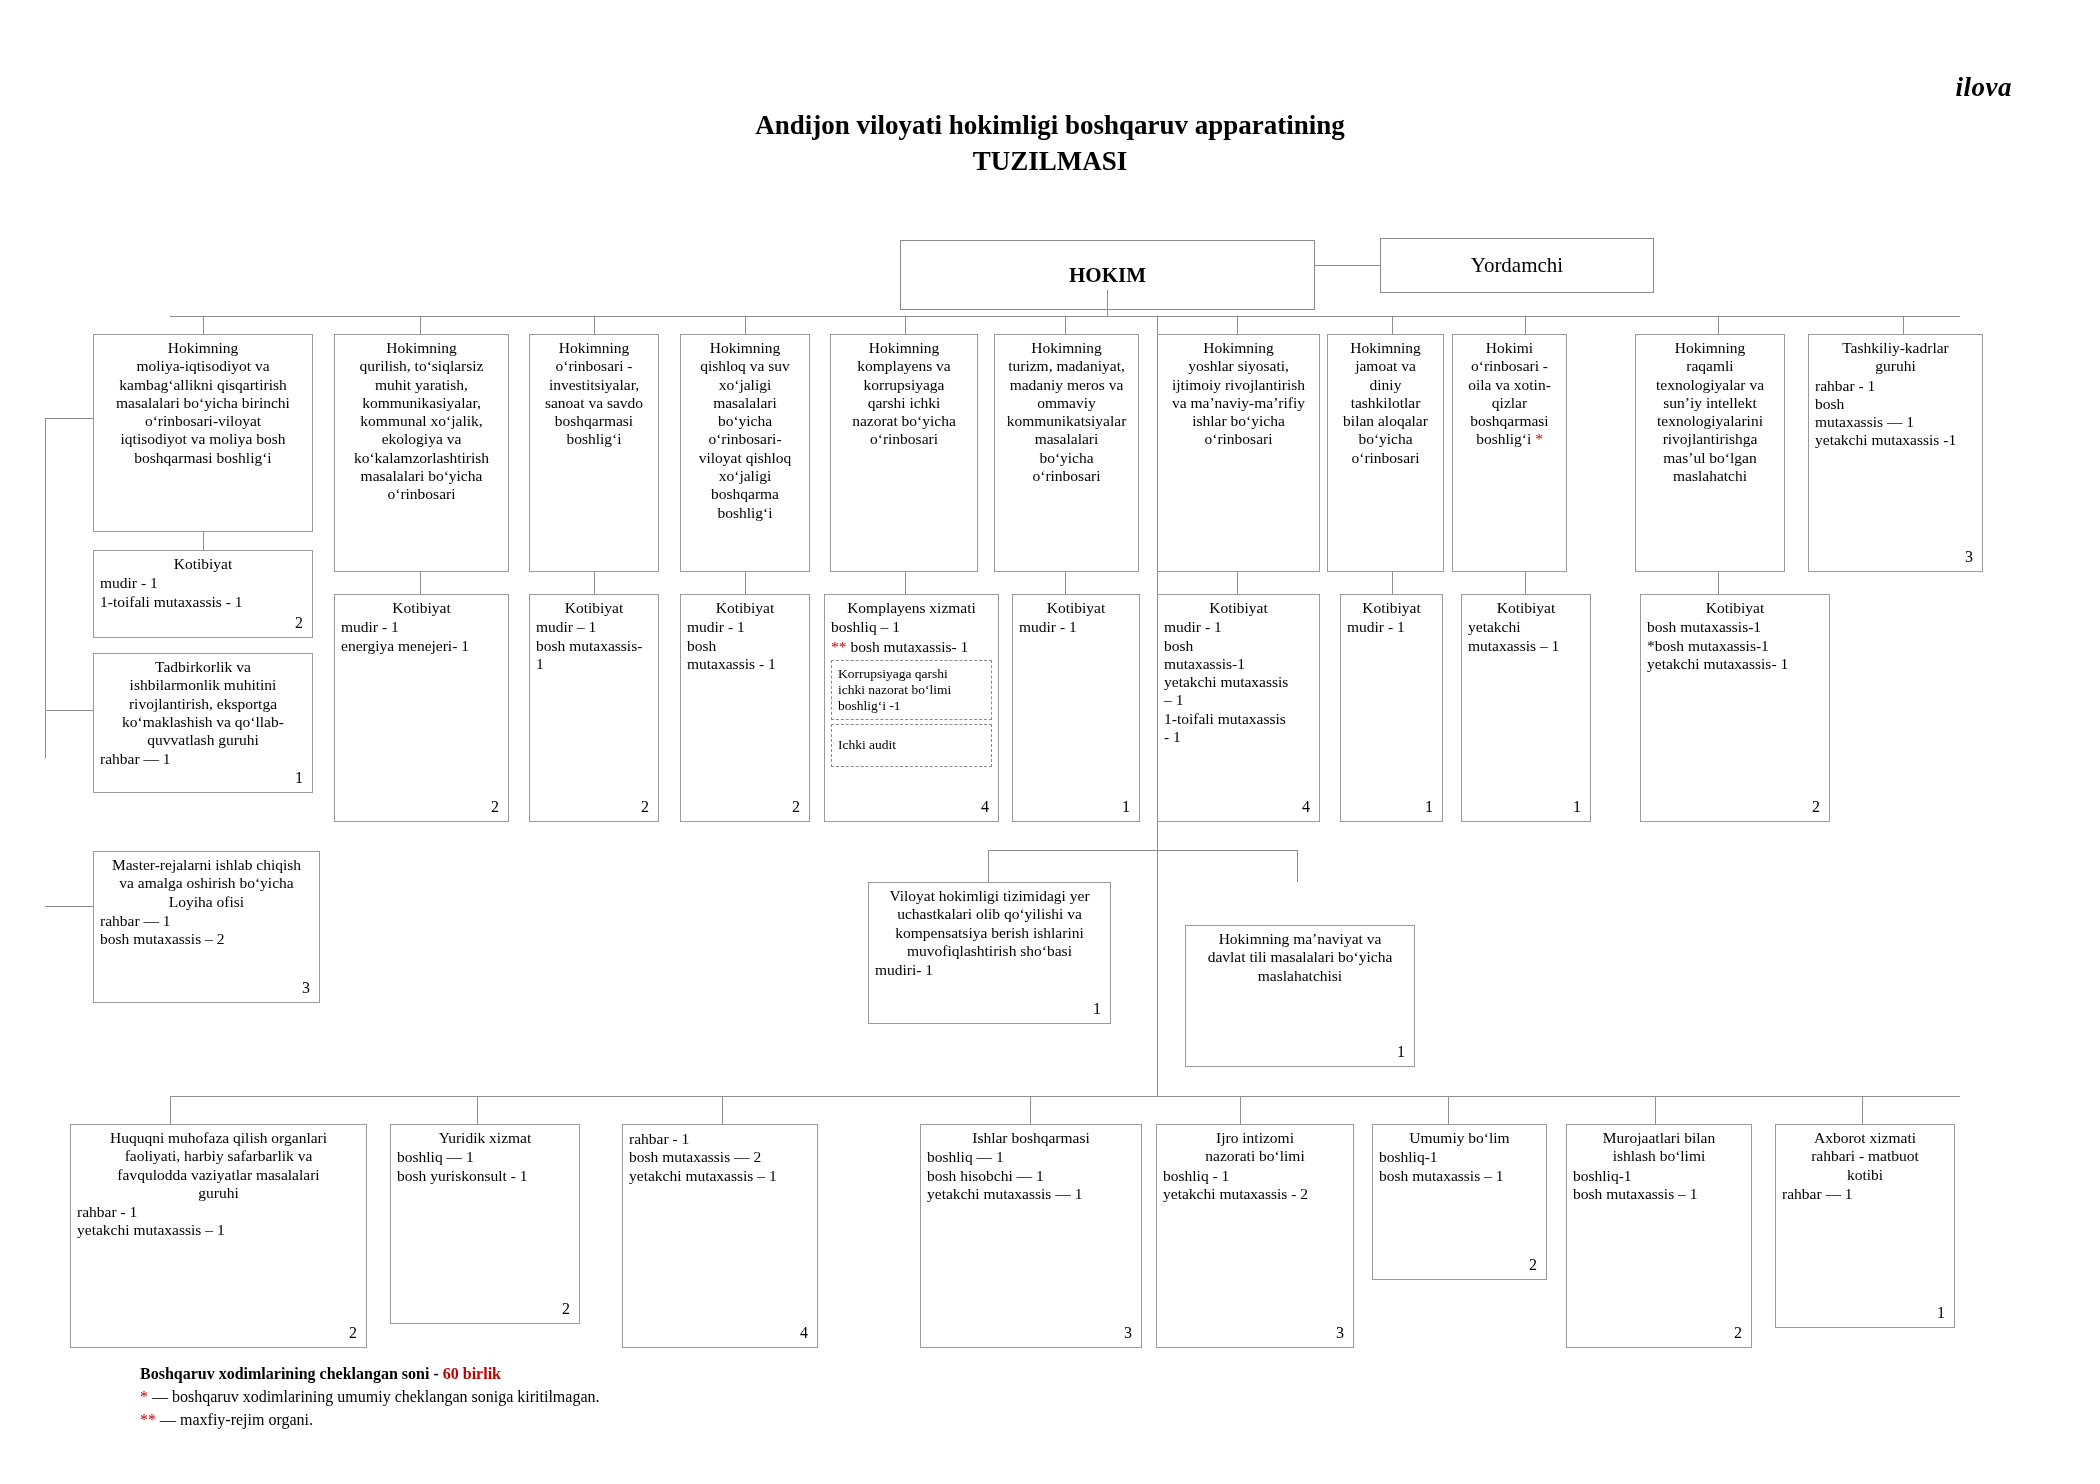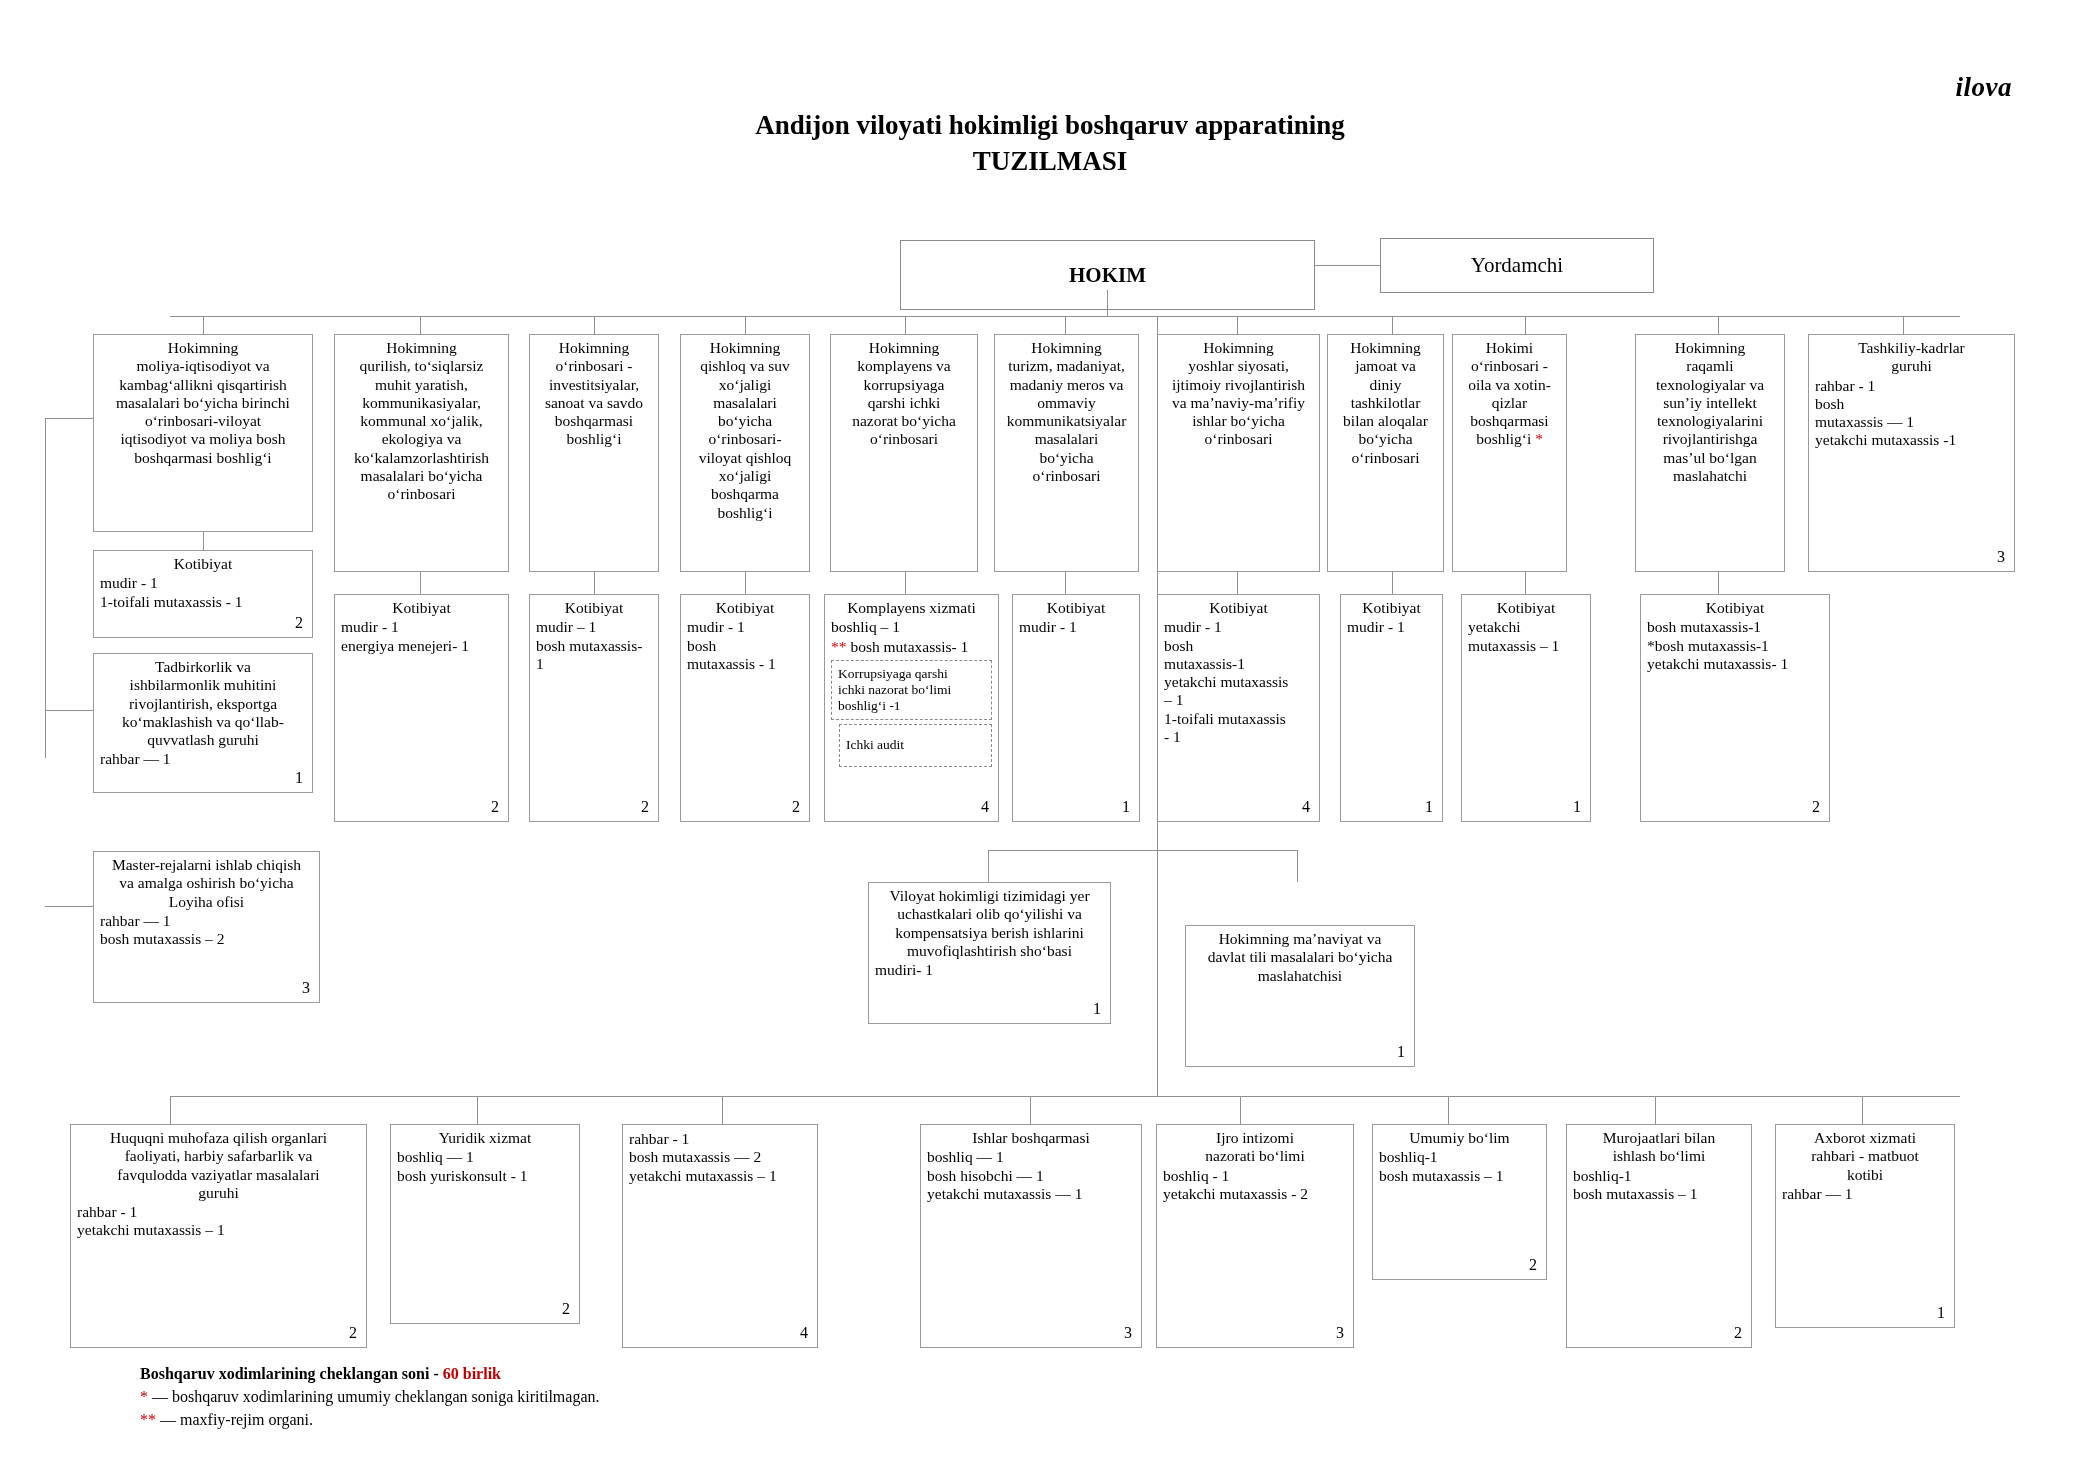--- a/index.html
+++ b/index.html
@@ -244,7 +244,7 @@
 maslahatchi</span>
   </div>
 
-  <div class="box gap" style="left:1808px; top:334px; width:207px; height:238px;">
+  <div class="box gap" style="left:1808px; top:334px; width:175px; height:238px;">
     <span class="hd">Tashkiliy-kadrlar
 guruhi</span>
     <span class="bd">rahbar - 1

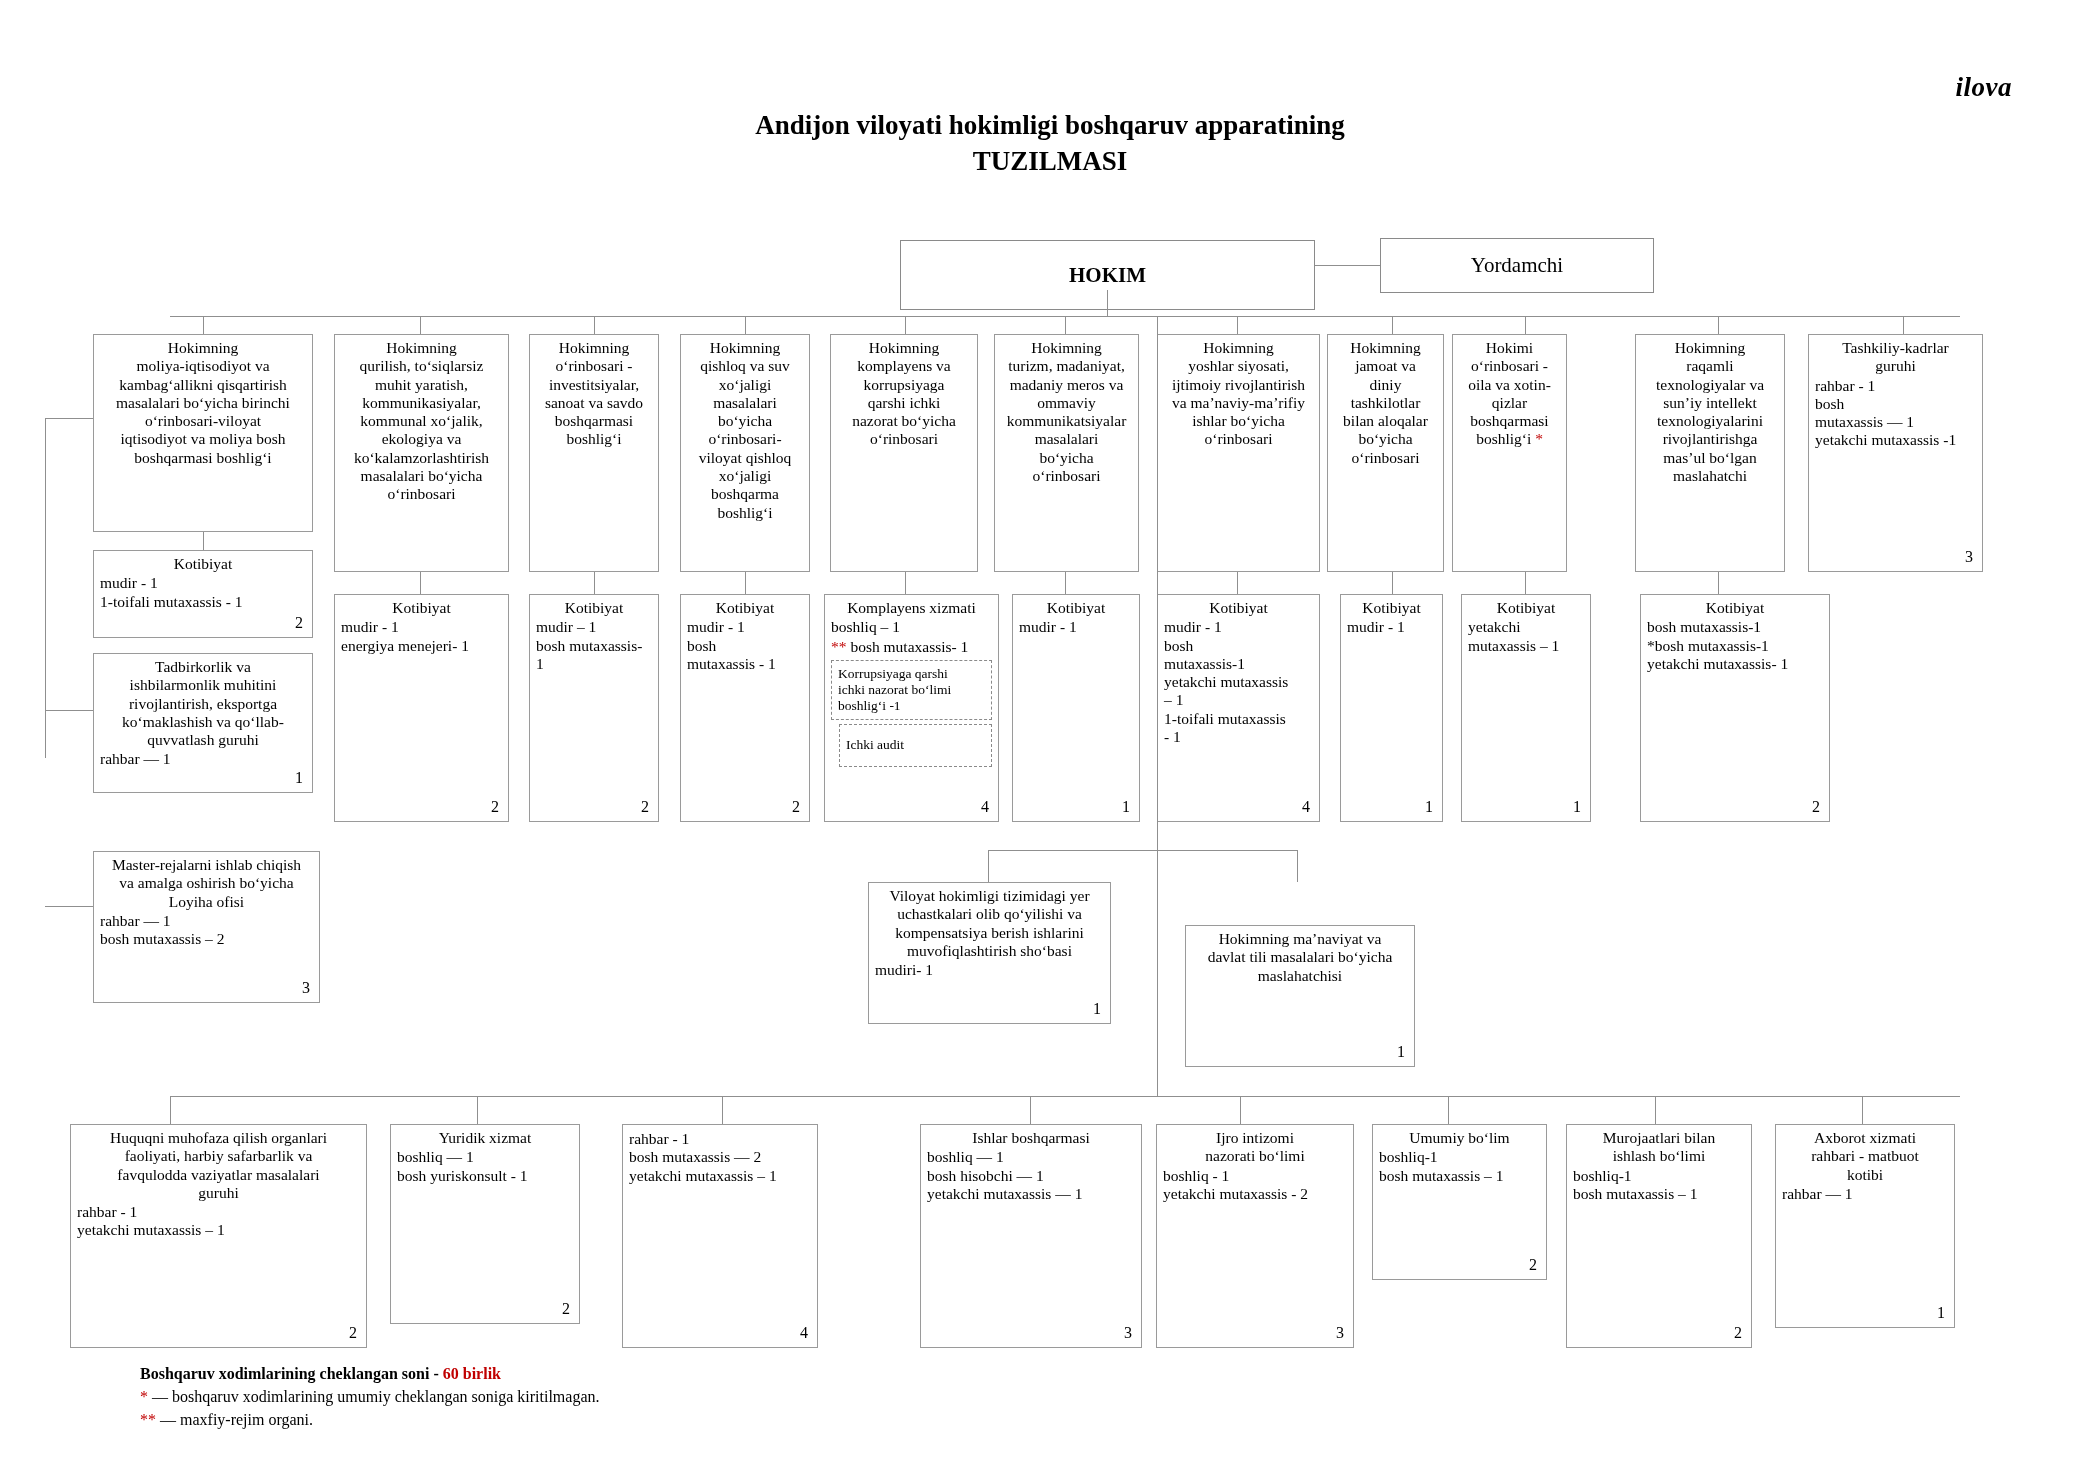--- a/index.html
+++ b/index.html
@@ -302,7 +302,7 @@
     <div class="dash">Korrupsiyaga qarshi
 ichki nazorat bo‘limi
 boshlig‘i -1</div>
-    <div class="dash" style="padding-top:12px; padding-bottom:12px;margin-left:8px;">Ichki audit</div>
+    <div class="dash" style="padding-top:12px; padding-bottom:12px;">Ichki audit</div>
     <span class="cnt">4</span>
   </div>
 

